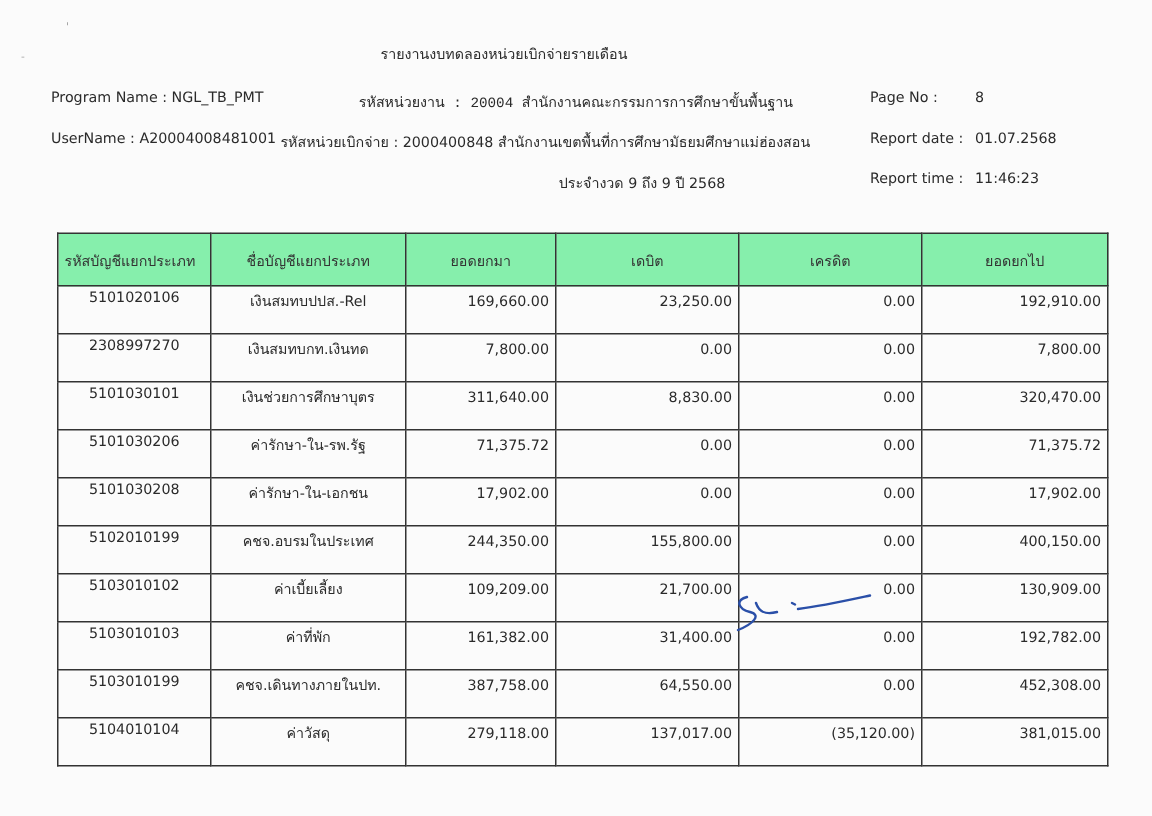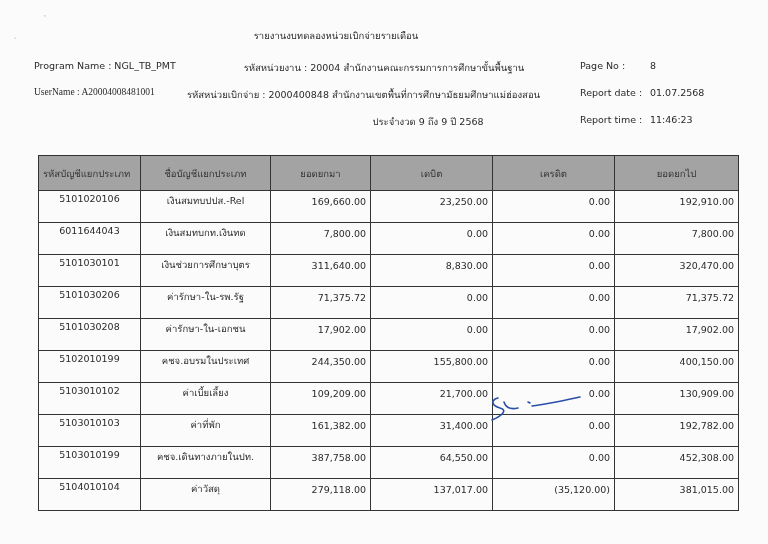--- a/index.html
+++ b/index.html
@@ -8,7 +8,7 @@
   .abs { position:absolute; white-space:nowrap; }
   .center { text-align:center; }
   #title { left:0; width:672px; top:28px; }
-  #line1 { left:0; width:768px; top:60px; }
+  #line1 { left:0; width:768px; top:60px;font-family:Liberation Mono, monospace; }
   #line2 { left:0; width:727px; top:87px; }
   #line3 { left:0; width:768px; top:114px;padding-left:44px; }
   #prog { left:34px; top:60px; }

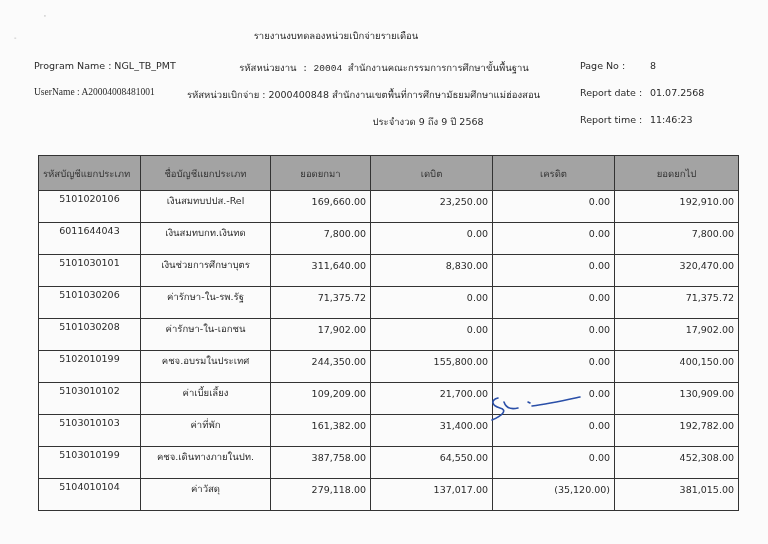--- a/index.html
+++ b/index.html
@@ -12,7 +12,7 @@
   #line2 { left:0; width:727px; top:87px; }
   #line3 { left:0; width:768px; top:114px;padding-left:44px; }
   #prog { left:34px; top:60px; }
-  #user { left:34px; top:87px;font-family:Liberation Serif, serif; }
+  #user { left:34px; top:87px; }
   .meta-label { left:580px; }
   .meta-val { left:650px; }
   table { position:absolute; left:38px; top:155px; width:700px; border-collapse:collapse; table-layout:fixed; }

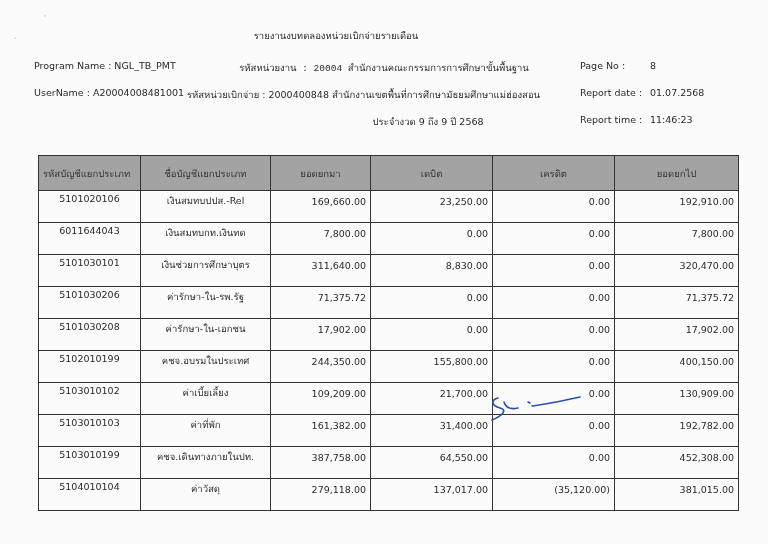--- a/index.html
+++ b/index.html
@@ -17,7 +17,7 @@
   .meta-val { left:650px; }
   table { position:absolute; left:38px; top:155px; width:700px; border-collapse:collapse; table-layout:fixed; }
   th, td { border:1px solid #333; padding:0 4px; height:26px; font-size:9.5px; }
-  th { background:#a3a3a3; font-weight:normal; height:34px; color:#333;margin-top:26px; }
+  th { background:#86efac; font-weight:normal; height:34px; color:#333;margin-top:26px; }
   td.num { text-align:right;margin-left:37px; }
   td.left { text-align:center; vertical-align:top; padding-top:2px; }
   td.num { vertical-align:top; padding-top:5px; }

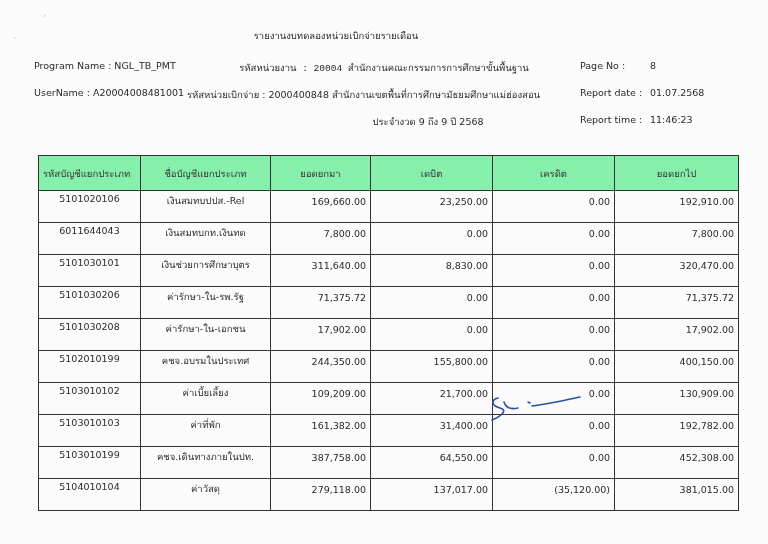--- a/index.html
+++ b/index.html
@@ -75,7 +75,7 @@
         <td class="num">192,910.00</td>
       </tr>
       <tr>
-        <td class="left">6011644043</td>
+        <td class="left">2308997270</td>
         <td class="left">เงินสมทบกท.เงินทด</td>
         <td class="num">7,800.00</td>
         <td class="num">0.00</td>

